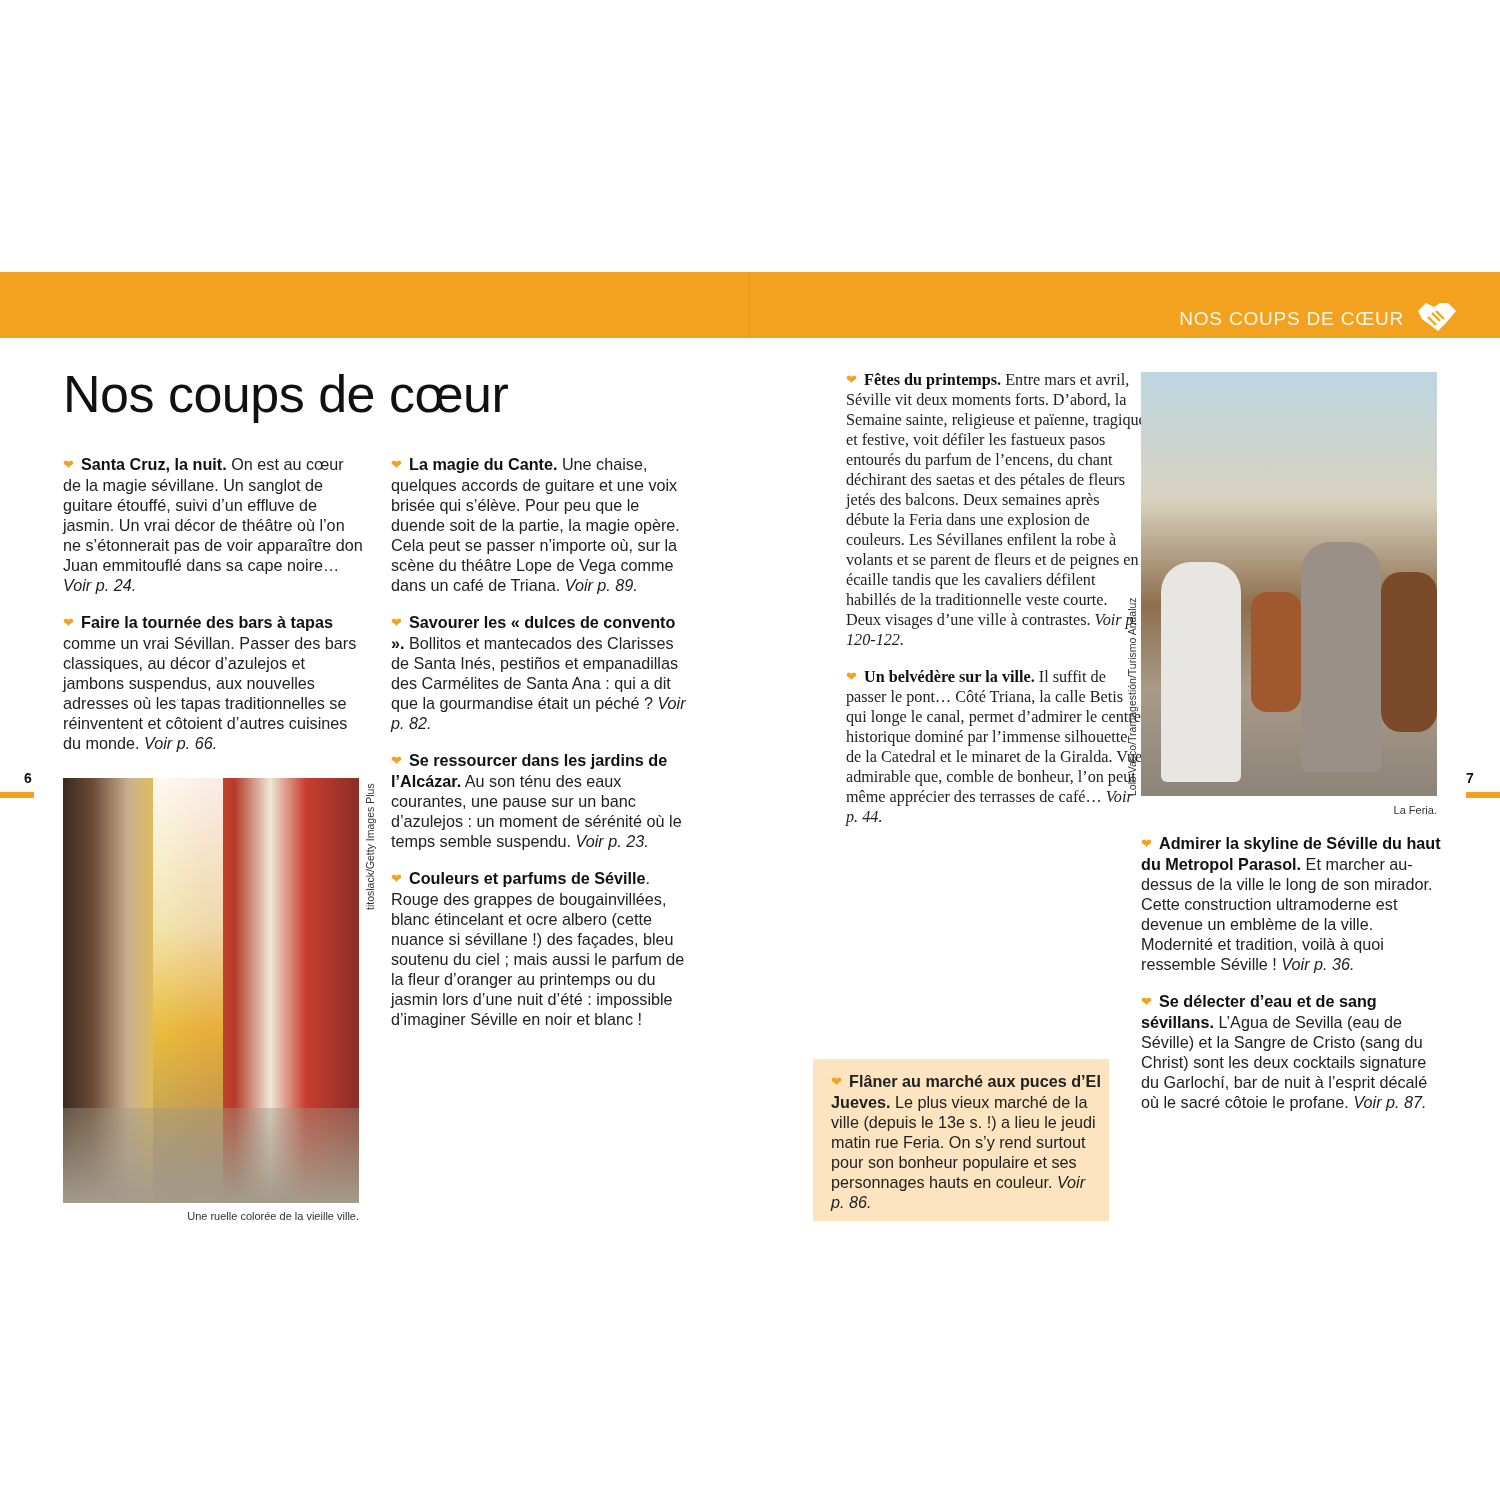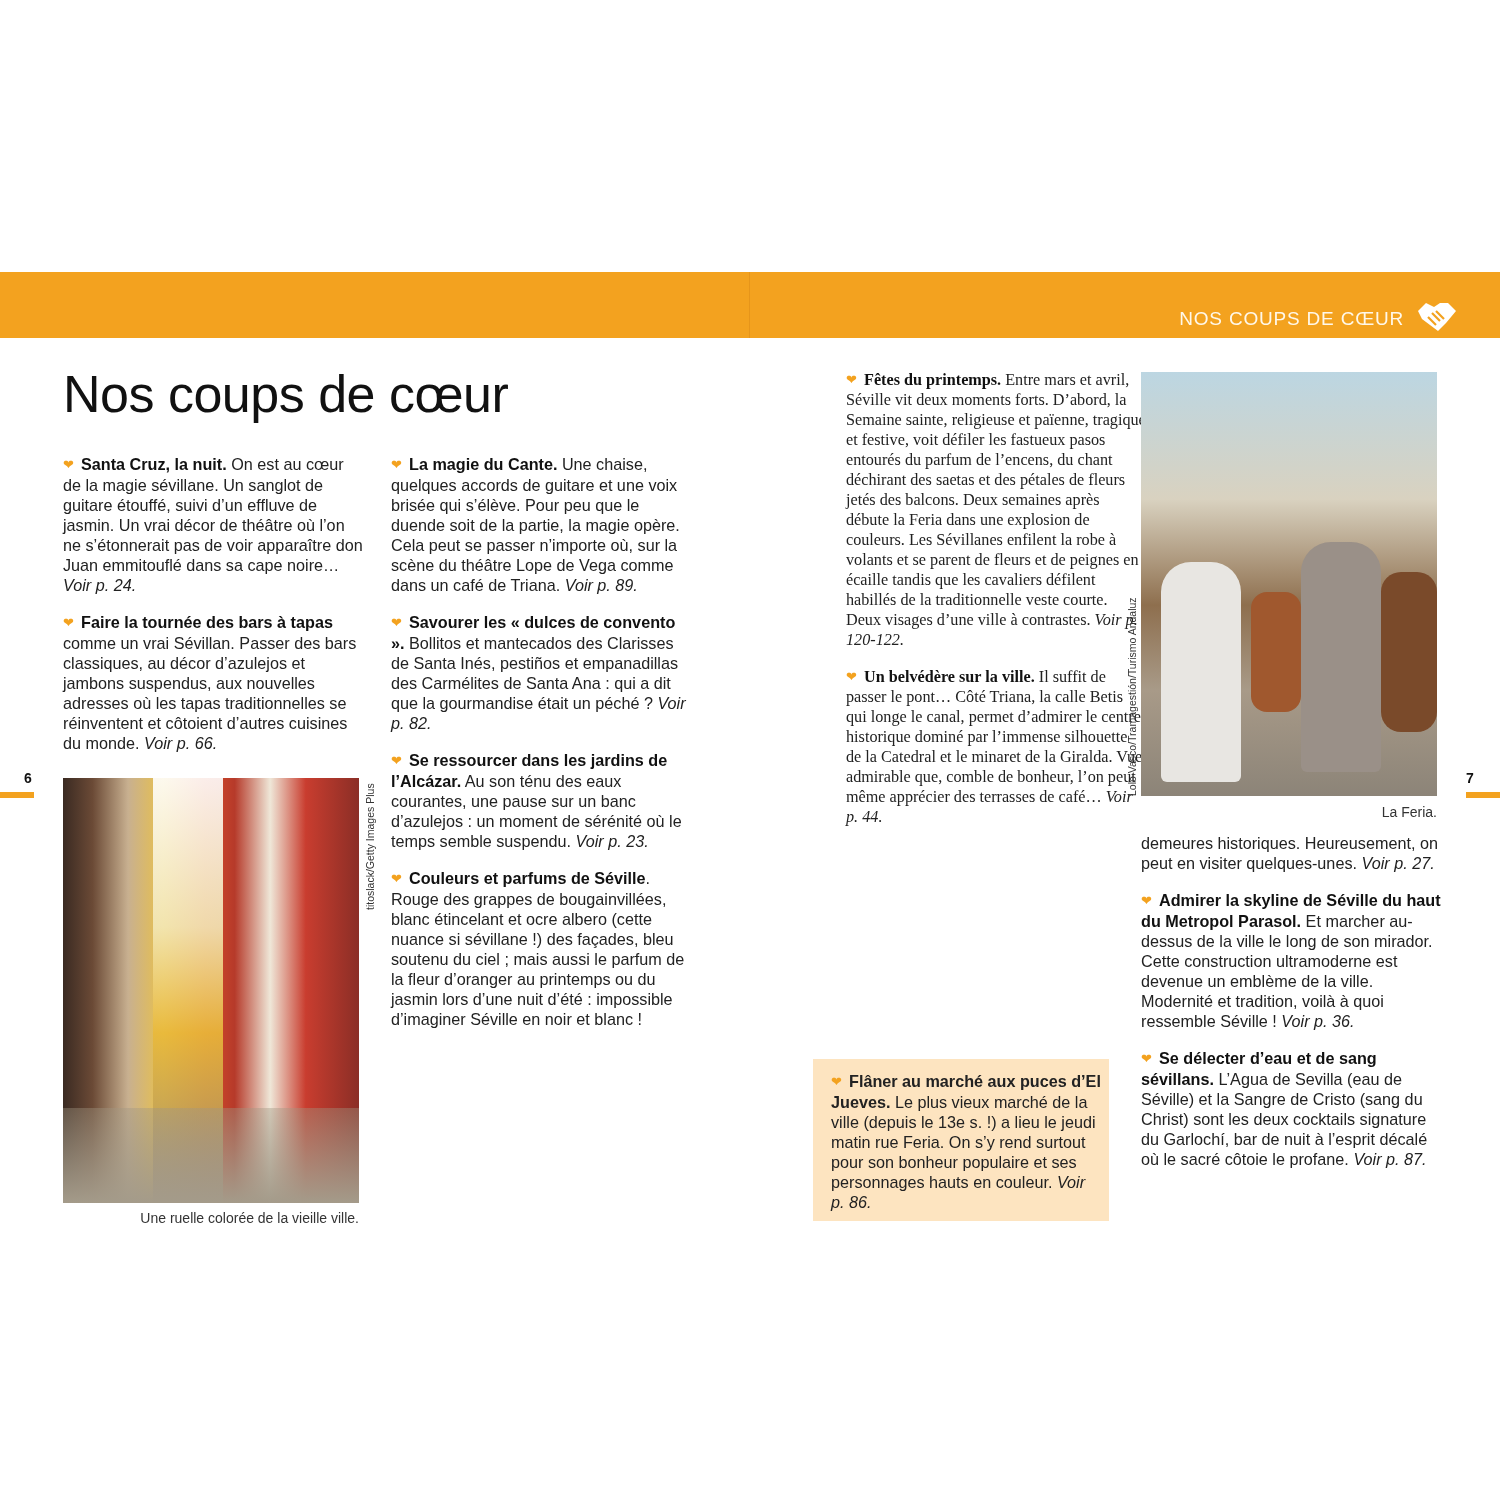--- a/index.html
+++ b/index.html
@@ -18,7 +18,7 @@
   .box .inner { position:absolute; left:18px; top:12px; width:270px; font-size:16.2px; line-height:20px; color:#222; }
   .photo { position:absolute; overflow:hidden; }
   .credit { position:absolute; font-size:10.5px; color:#333; transform-origin:left top; transform:rotate(-90deg); white-space:nowrap; }
-  .caption { position:absolute; font-size:14px; color:#333; text-align:right; }
+  .caption { position:absolute; font-size:11px; color:#333; text-align:right; }
   .page-num { position:absolute; font-size:14px; font-weight:700; color:#111; }
   .page-bar { position:absolute; height:6px; background:#f3a21f; }
 </style>

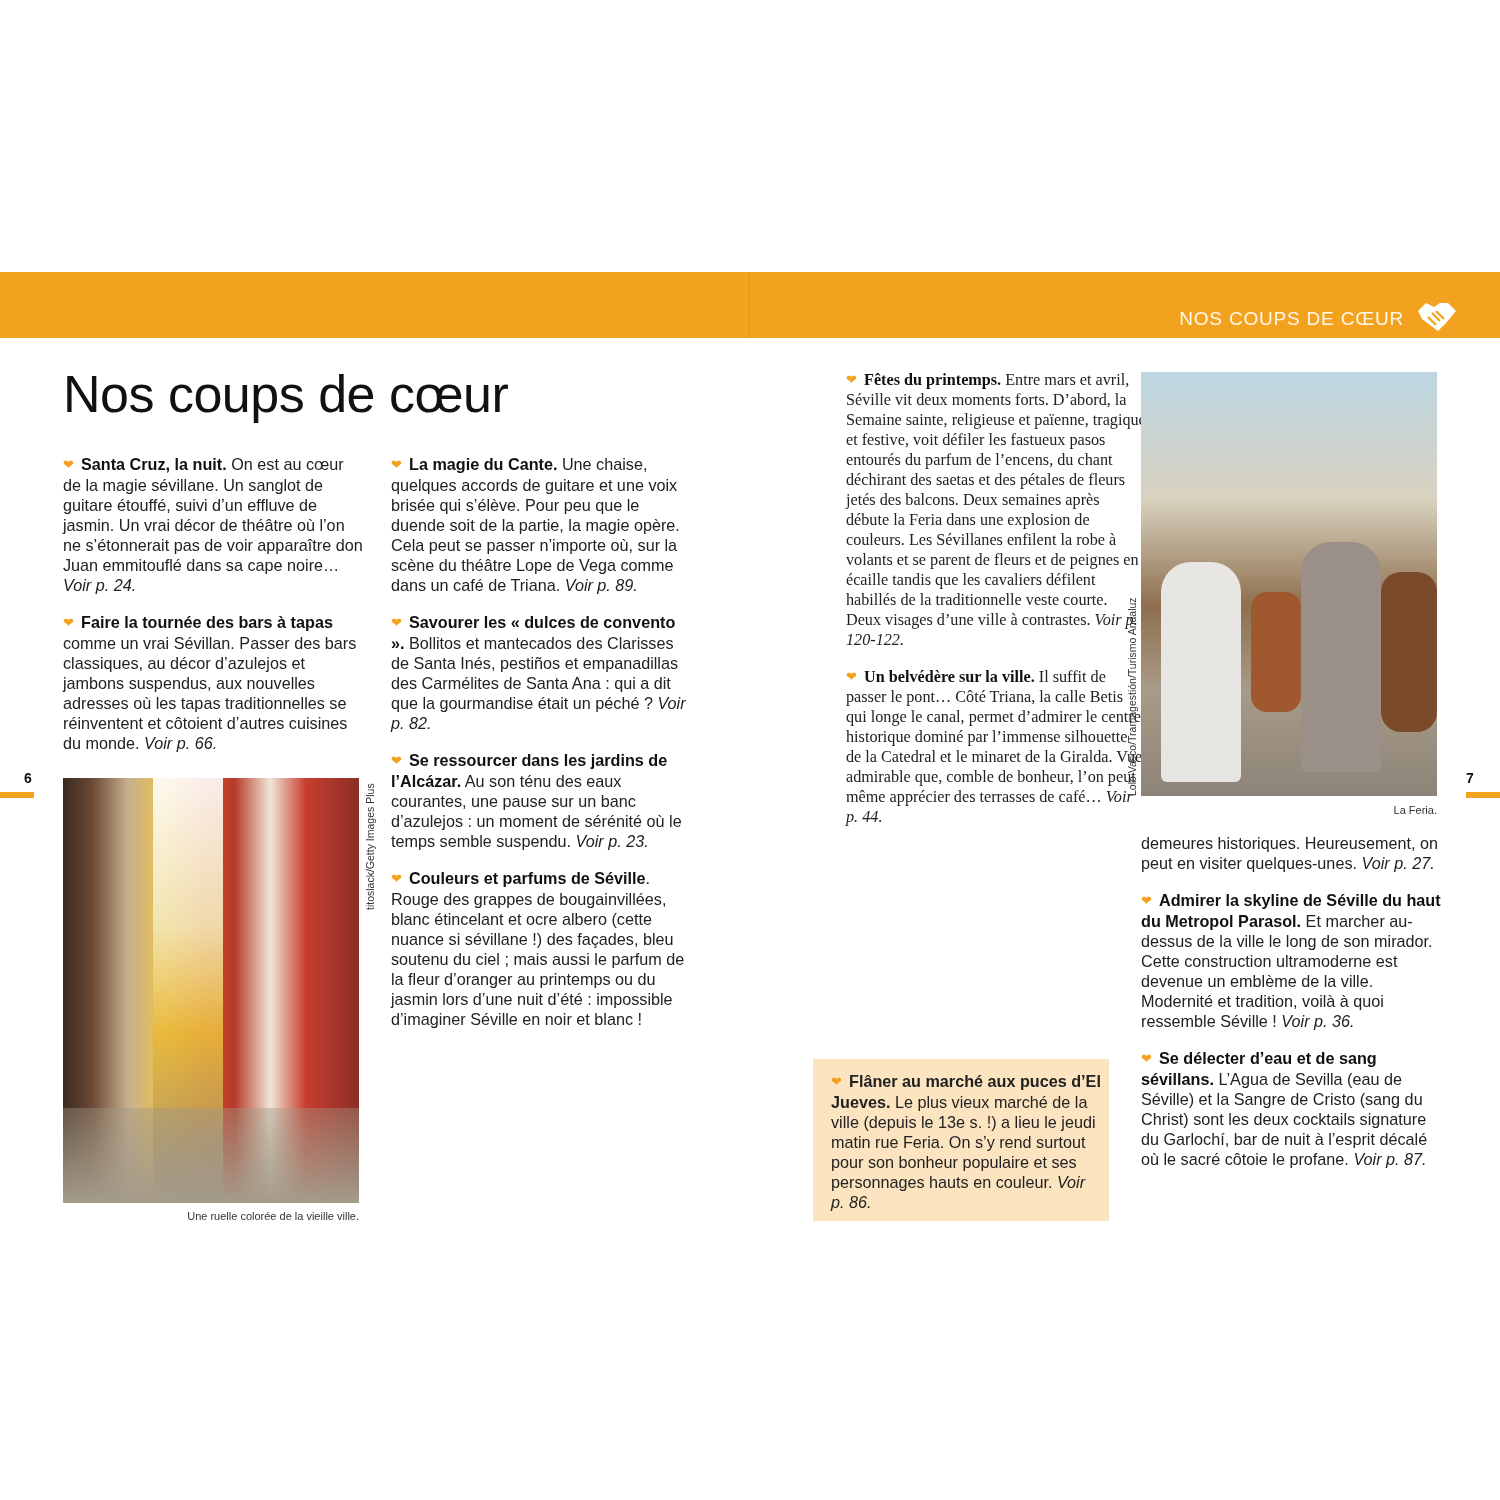--- a/index.html
+++ b/index.html
@@ -73,7 +73,6 @@
 <div class="caption" style="left:1141px; top:804px; width:296px;">La Feria.</div>
 
 <div class="col" style="left:1141px; top:833px; width:300px;">
-  <p class="entry"><span>demeures historiques. Heureusement, on peut en visiter quelques-unes. </span><i>Voir p. 27.</i></p>
   <p class="entry"><span class="heart">❤</span><b>Admirer la skyline de Séville du haut du Metropol Parasol.</b><span> Et marcher au-dessus de la ville le long de son mirador. Cette construction ultramoderne est devenue un emblème de la ville. Modernité et tradition, voilà à quoi ressemble Séville ! </span><i>Voir p. 36.</i></p>
   <p class="entry"><span class="heart">❤</span><b>Se délecter d’eau et de sang sévillans.</b><span> L’Agua de Sevilla (eau de Séville) et la Sangre de Cristo (sang du Christ) sont les deux cocktails signature du Garlochí, bar de nuit à l’esprit décalé où le sacré côtoie le profane. </span><i>Voir p. 87.</i></p>
 </div>

